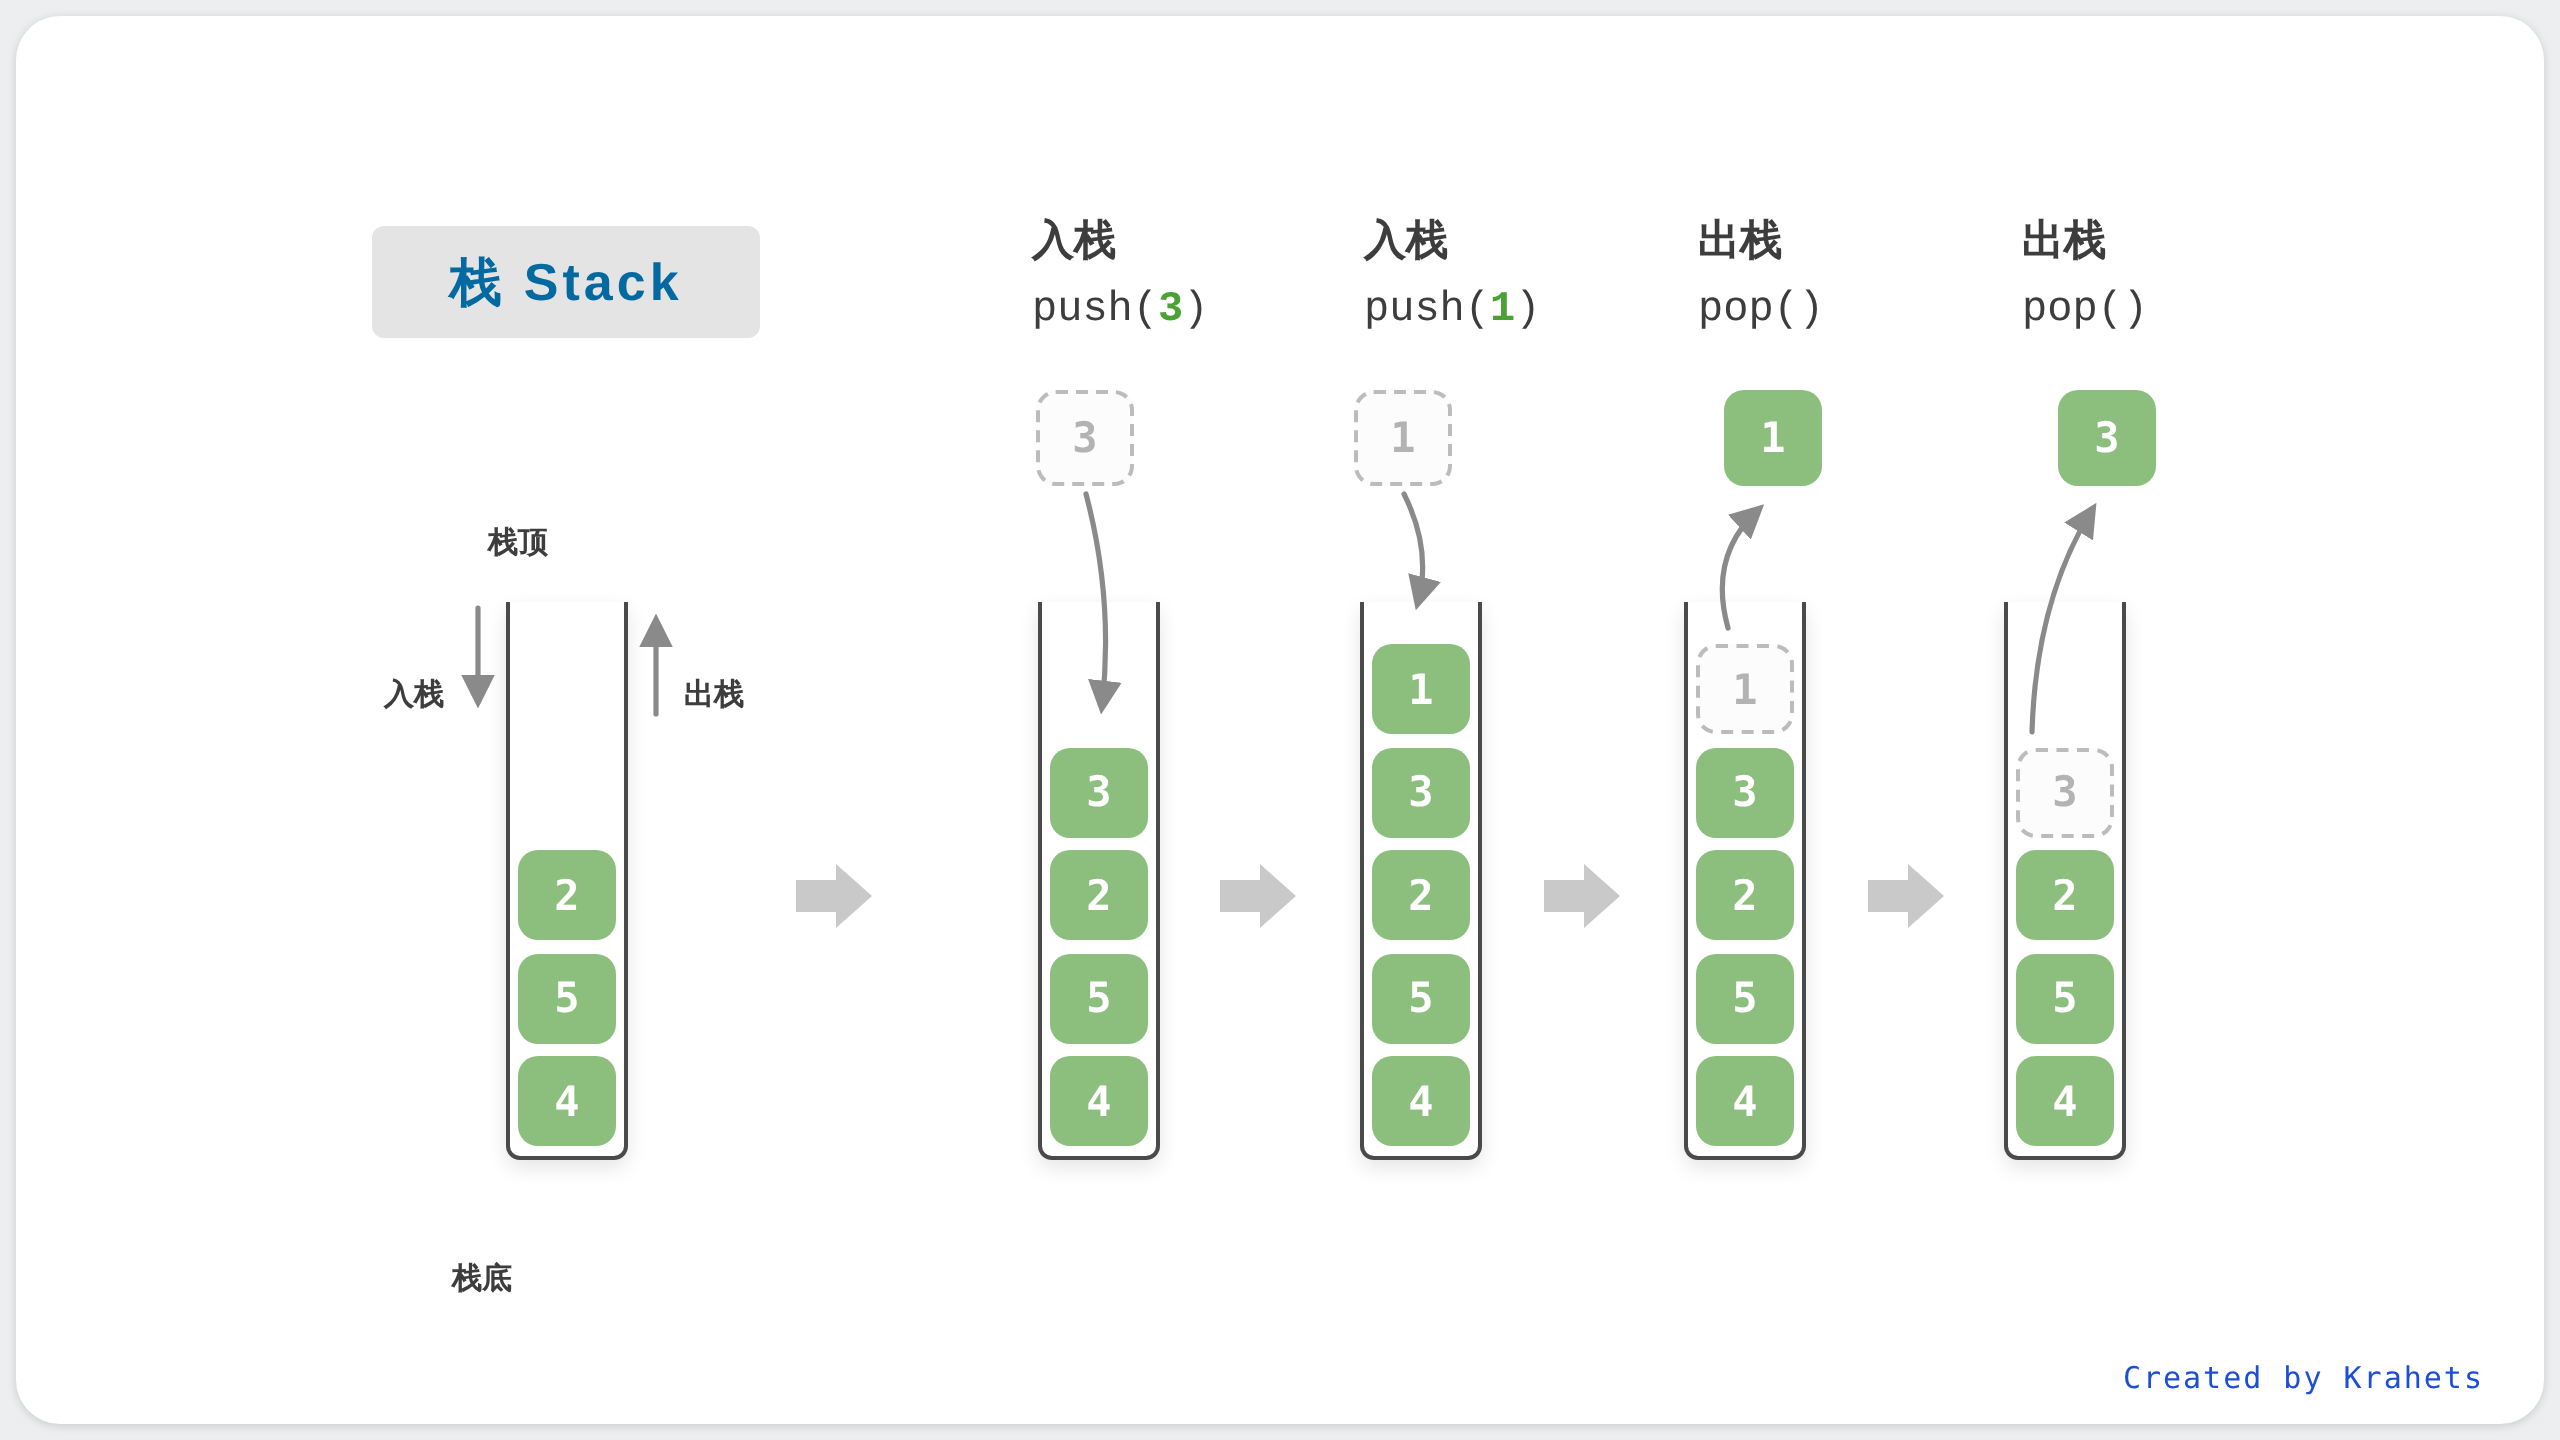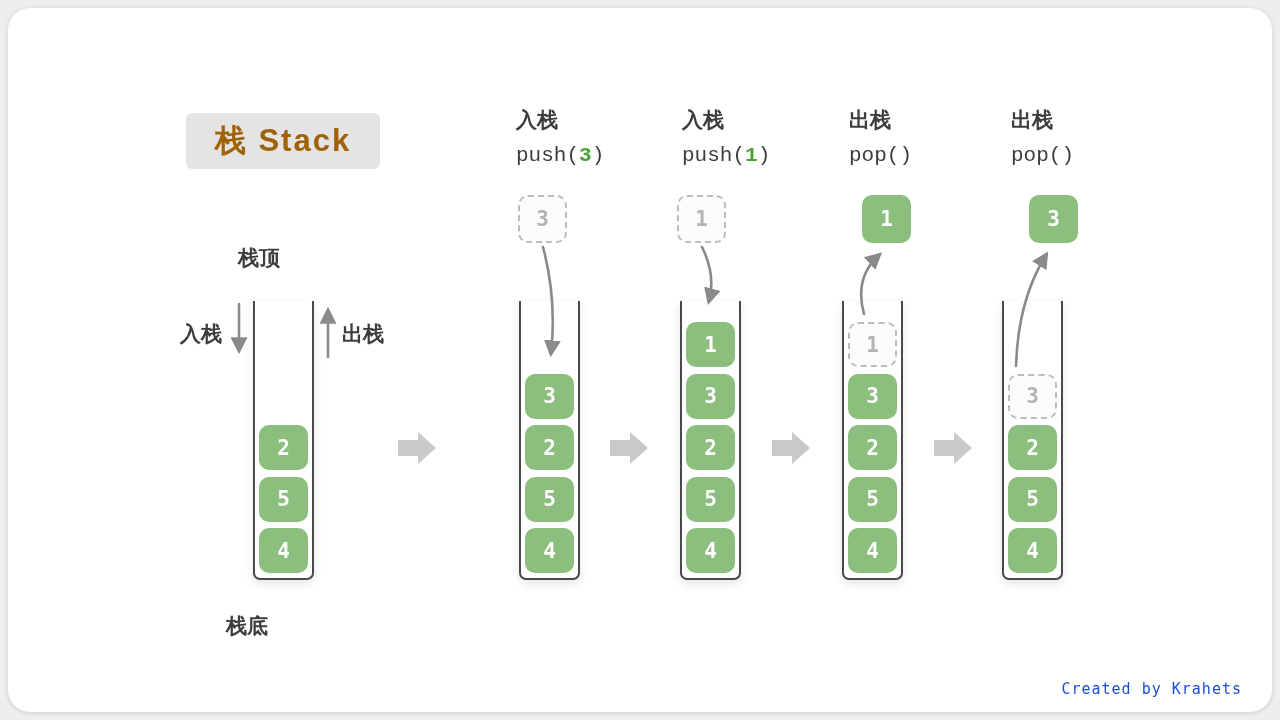--- a/index.html
+++ b/index.html
@@ -24,7 +24,7 @@
     background: var(--title-bg, #e4e4e4);
     border-radius: 6px;
     display: flex; align-items: center; justify-content: center;
-    font-size: 31px; font-weight: bold; color: #a16207;
+    font-size: 26px; font-weight: bold; color: #0369a1;
     letter-spacing: 2px;
   }
 

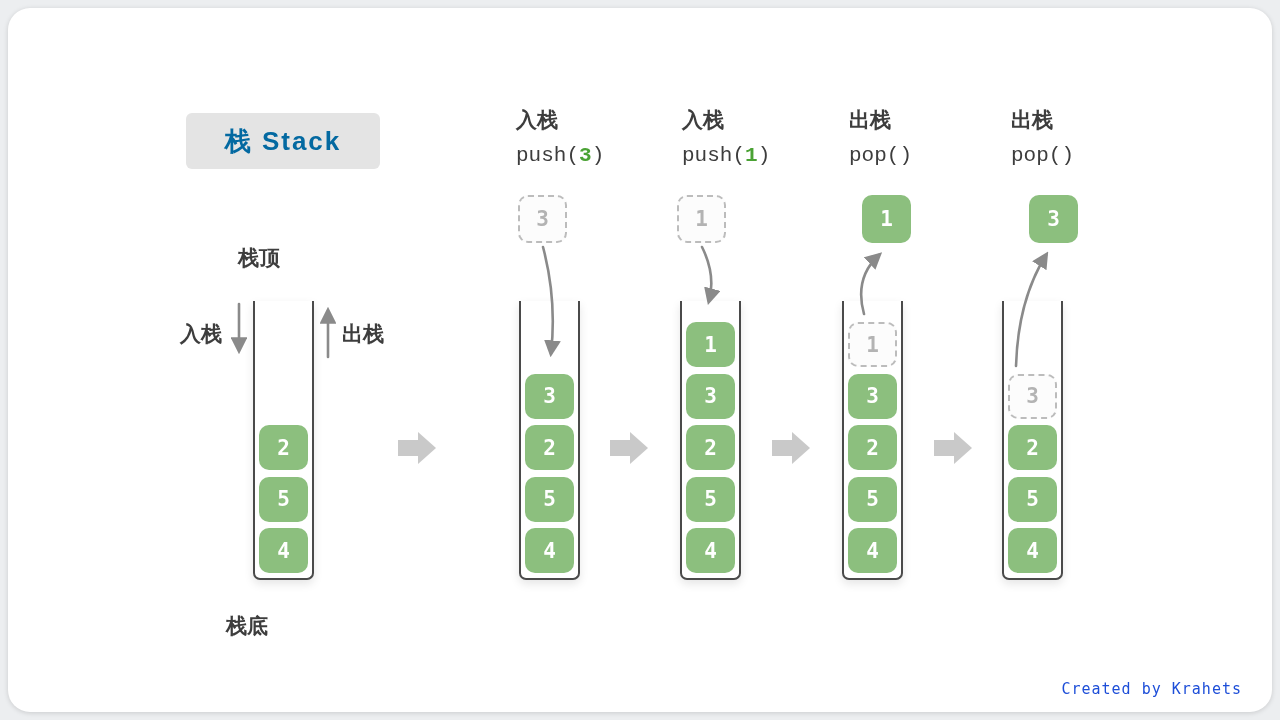--- a/index.html
+++ b/index.html
@@ -29,7 +29,7 @@
   }
 
   .cn-label {
-    font-size: 21px; font-weight: bold; color: var(--label-dark, #3d3d3d);
+    font-size: 15px; font-weight: bold; color: var(--label-dark, #3d3d3d); margin-top: 18px;
   }
   .lbl-stack-top    { left: 226px; top: 244px; width: 66px; text-align: center; }
   .lbl-stack-bottom { left: 226px; top: 612px; width: 66px; }

